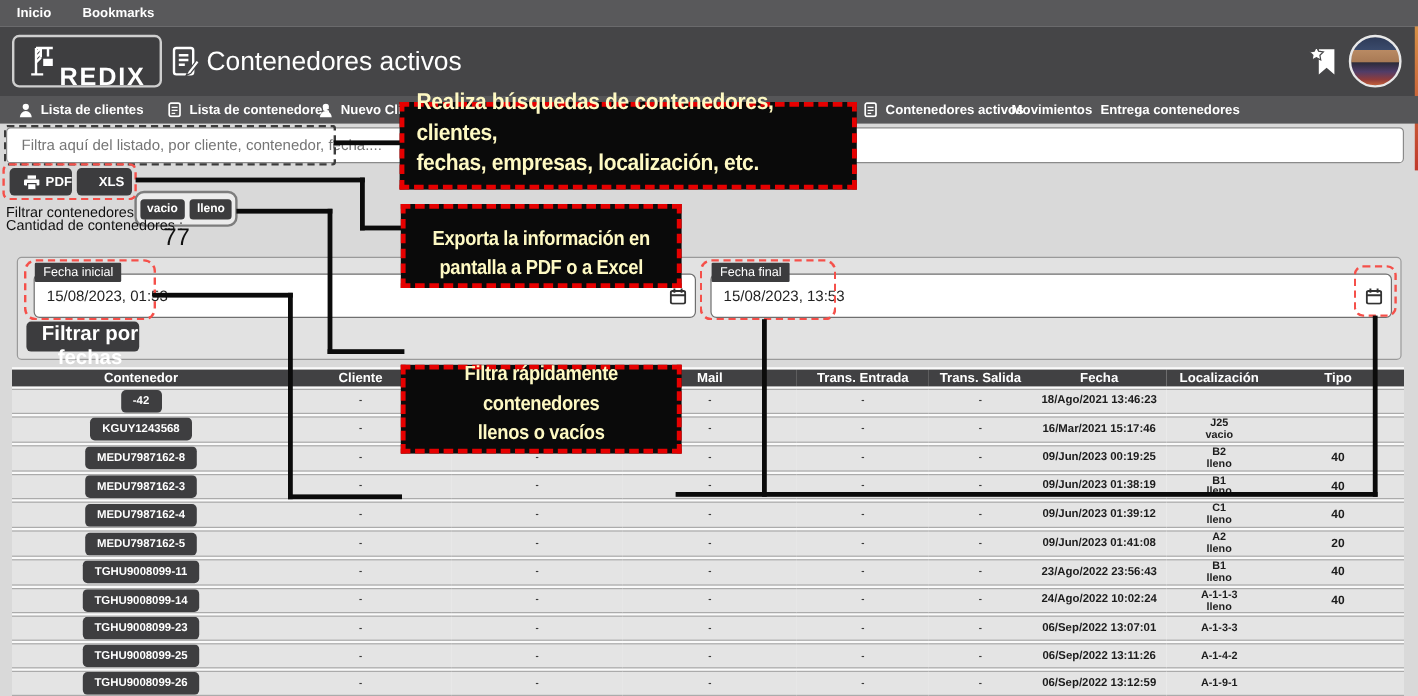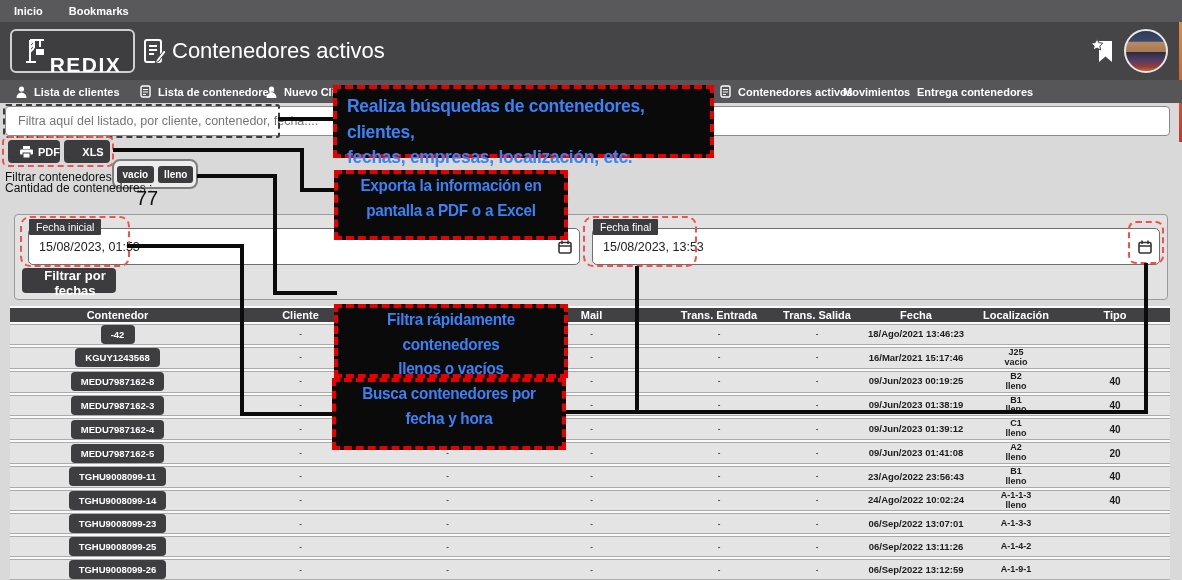--- a/index.html
+++ b/index.html
@@ -108,8 +108,8 @@
   .c5c{ left:563px; top:410px; width:585px; height:4px; }
 
   
-  .callout { position:absolute; background:#0a0a0a; border:4px dashed #e60000; color:#3b82f6;
-             z-index:10; display:flex; align-items:flex-start; }
+  .callout { position:absolute; background:#0a0a0a; border:4px dashed #e60000; color:#fef9c3;
+             z-index:10; display:flex; align-items:flex-end; }
   .callout .ct { width:100%; font-weight:800; white-space:pre-line; letter-spacing:-0.3px; }
   .co-1 { left:333px; top:85px; width:381px; height:73px; padding:4px 10px; }
   .co-1 .ct { font-size:19px; line-height:1.35; text-align:left; transform:scaleX(.92);

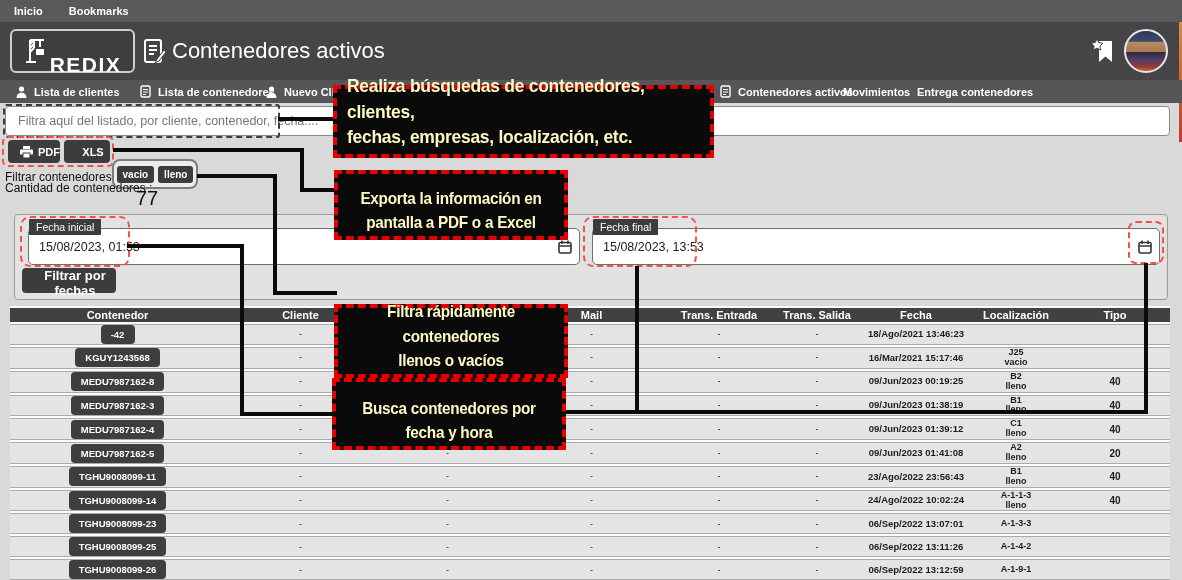--- a/index.html
+++ b/index.html
@@ -73,7 +73,7 @@
   .dt-1 { left:29px; } .dt-2 { left:593px; }
   .cal-icon { position:absolute; top:240px; width:14px; height:14px; cursor:pointer; }
   .ci-1 { left:558px; } .ci-2 { left:1138px; }
-  .date-filter-btn { position:absolute; left:22px; top:268px; width:94px; height:25px; font-size:13px; }
+  .date-filter-btn { position:absolute; left:22px; top:268px; width:94px; height:25px; font-size:17px; }
 
   
   .table-wrap { position:absolute; left:10px; top:306px; width:1160px; }

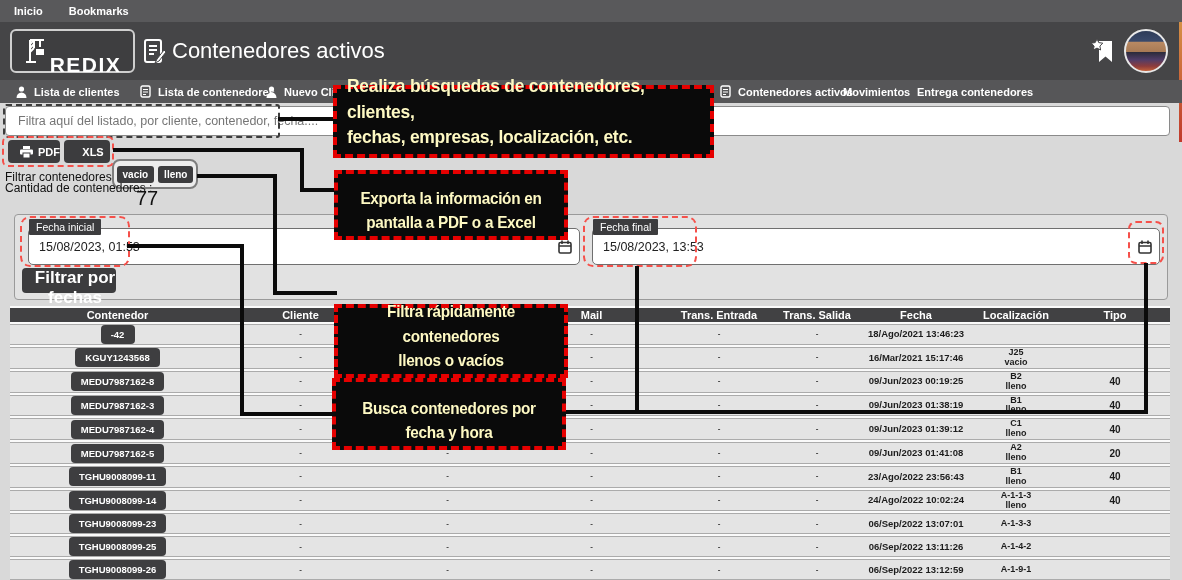--- a/index.html
+++ b/index.html
@@ -450,10 +450,6 @@
     <div class="ct">Filtra rápidamente contenedores
 llenos o vacíos</div>
   </div>
-  <div class="callout co-4 co-c">
-    <div class="ct">Busca contenedores por
-fecha y hora</div>
-  </div>
 
 </div>
 

